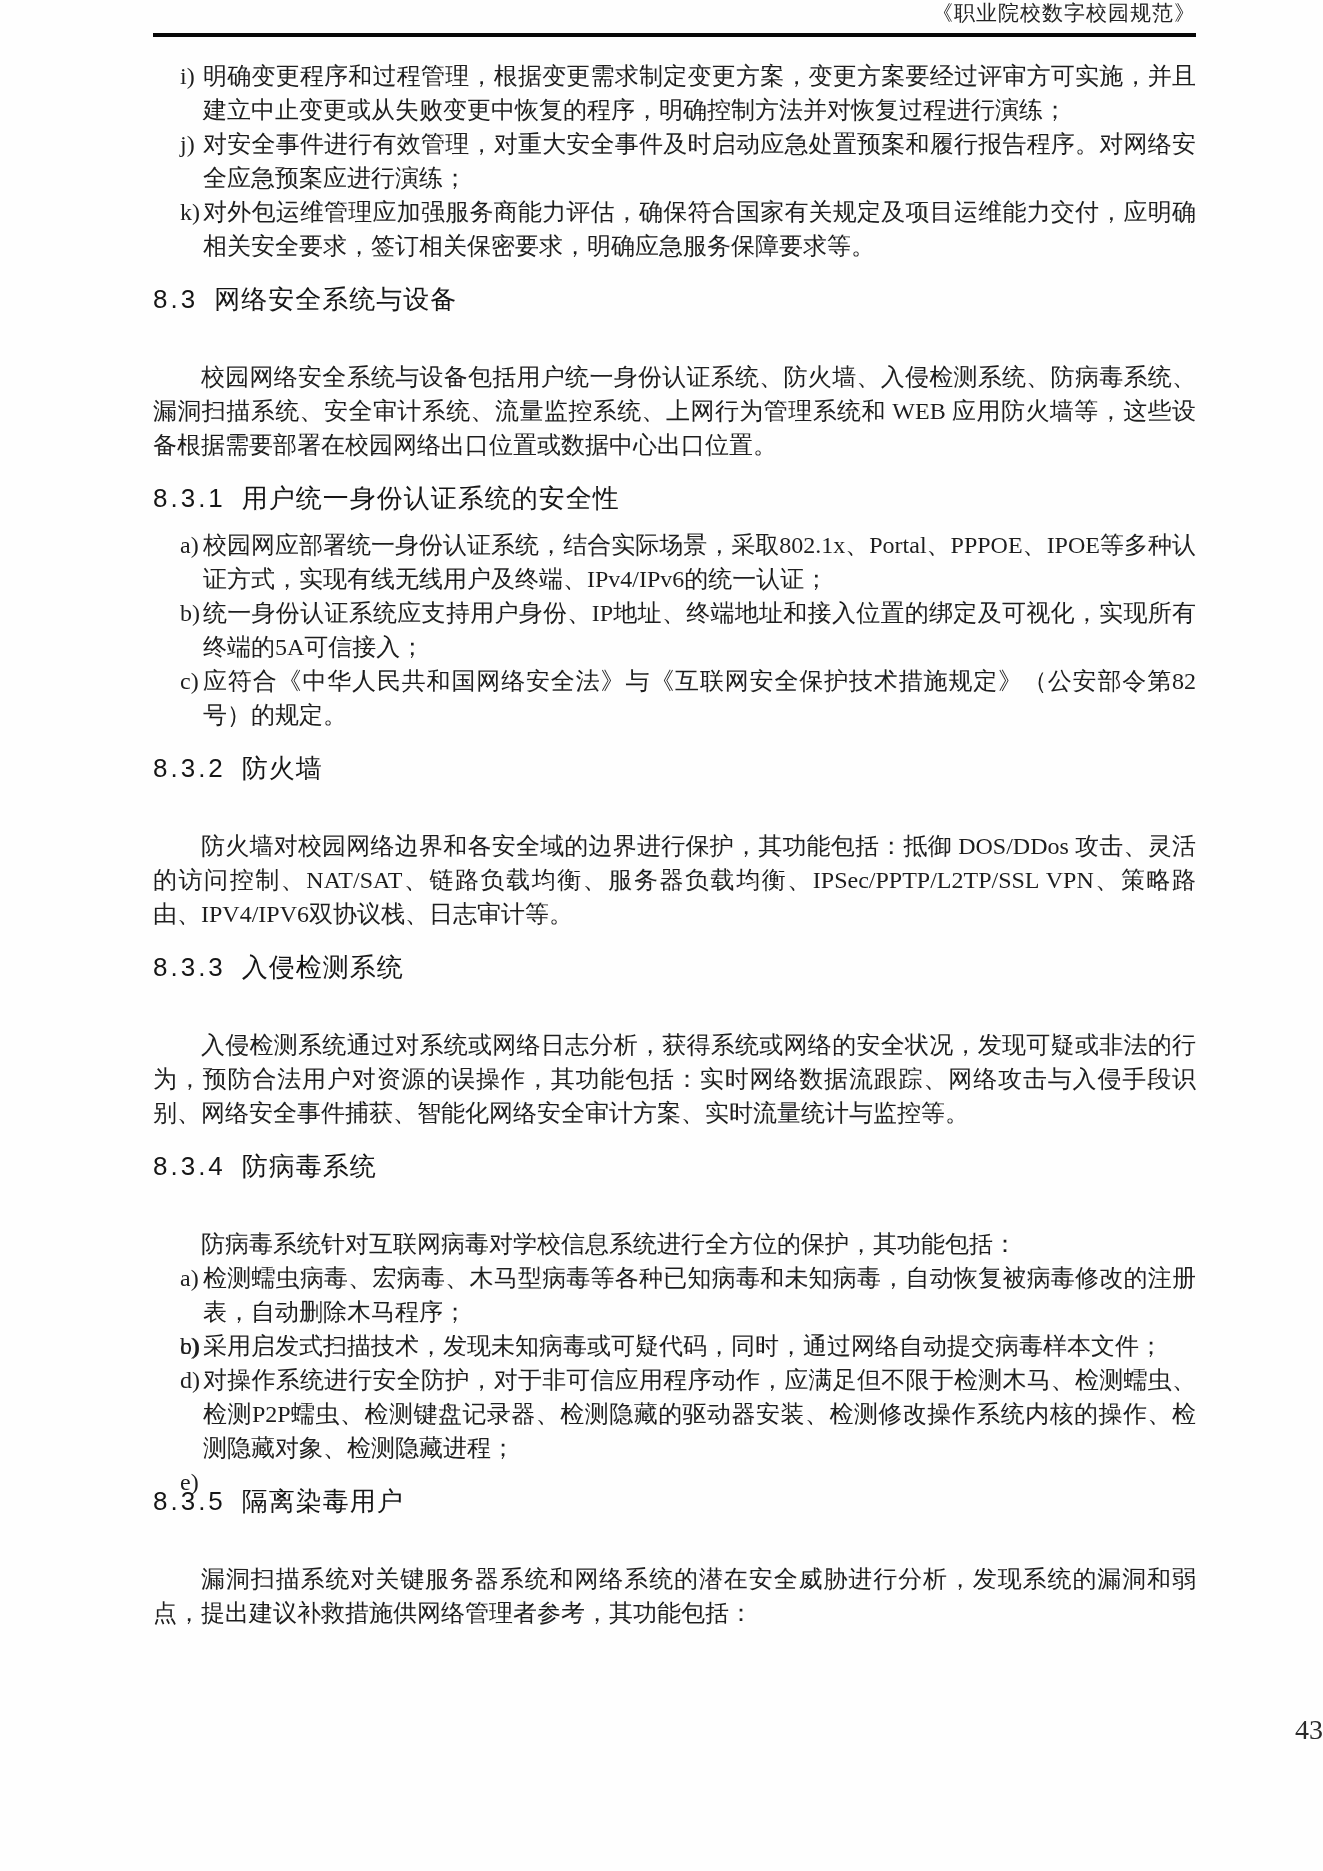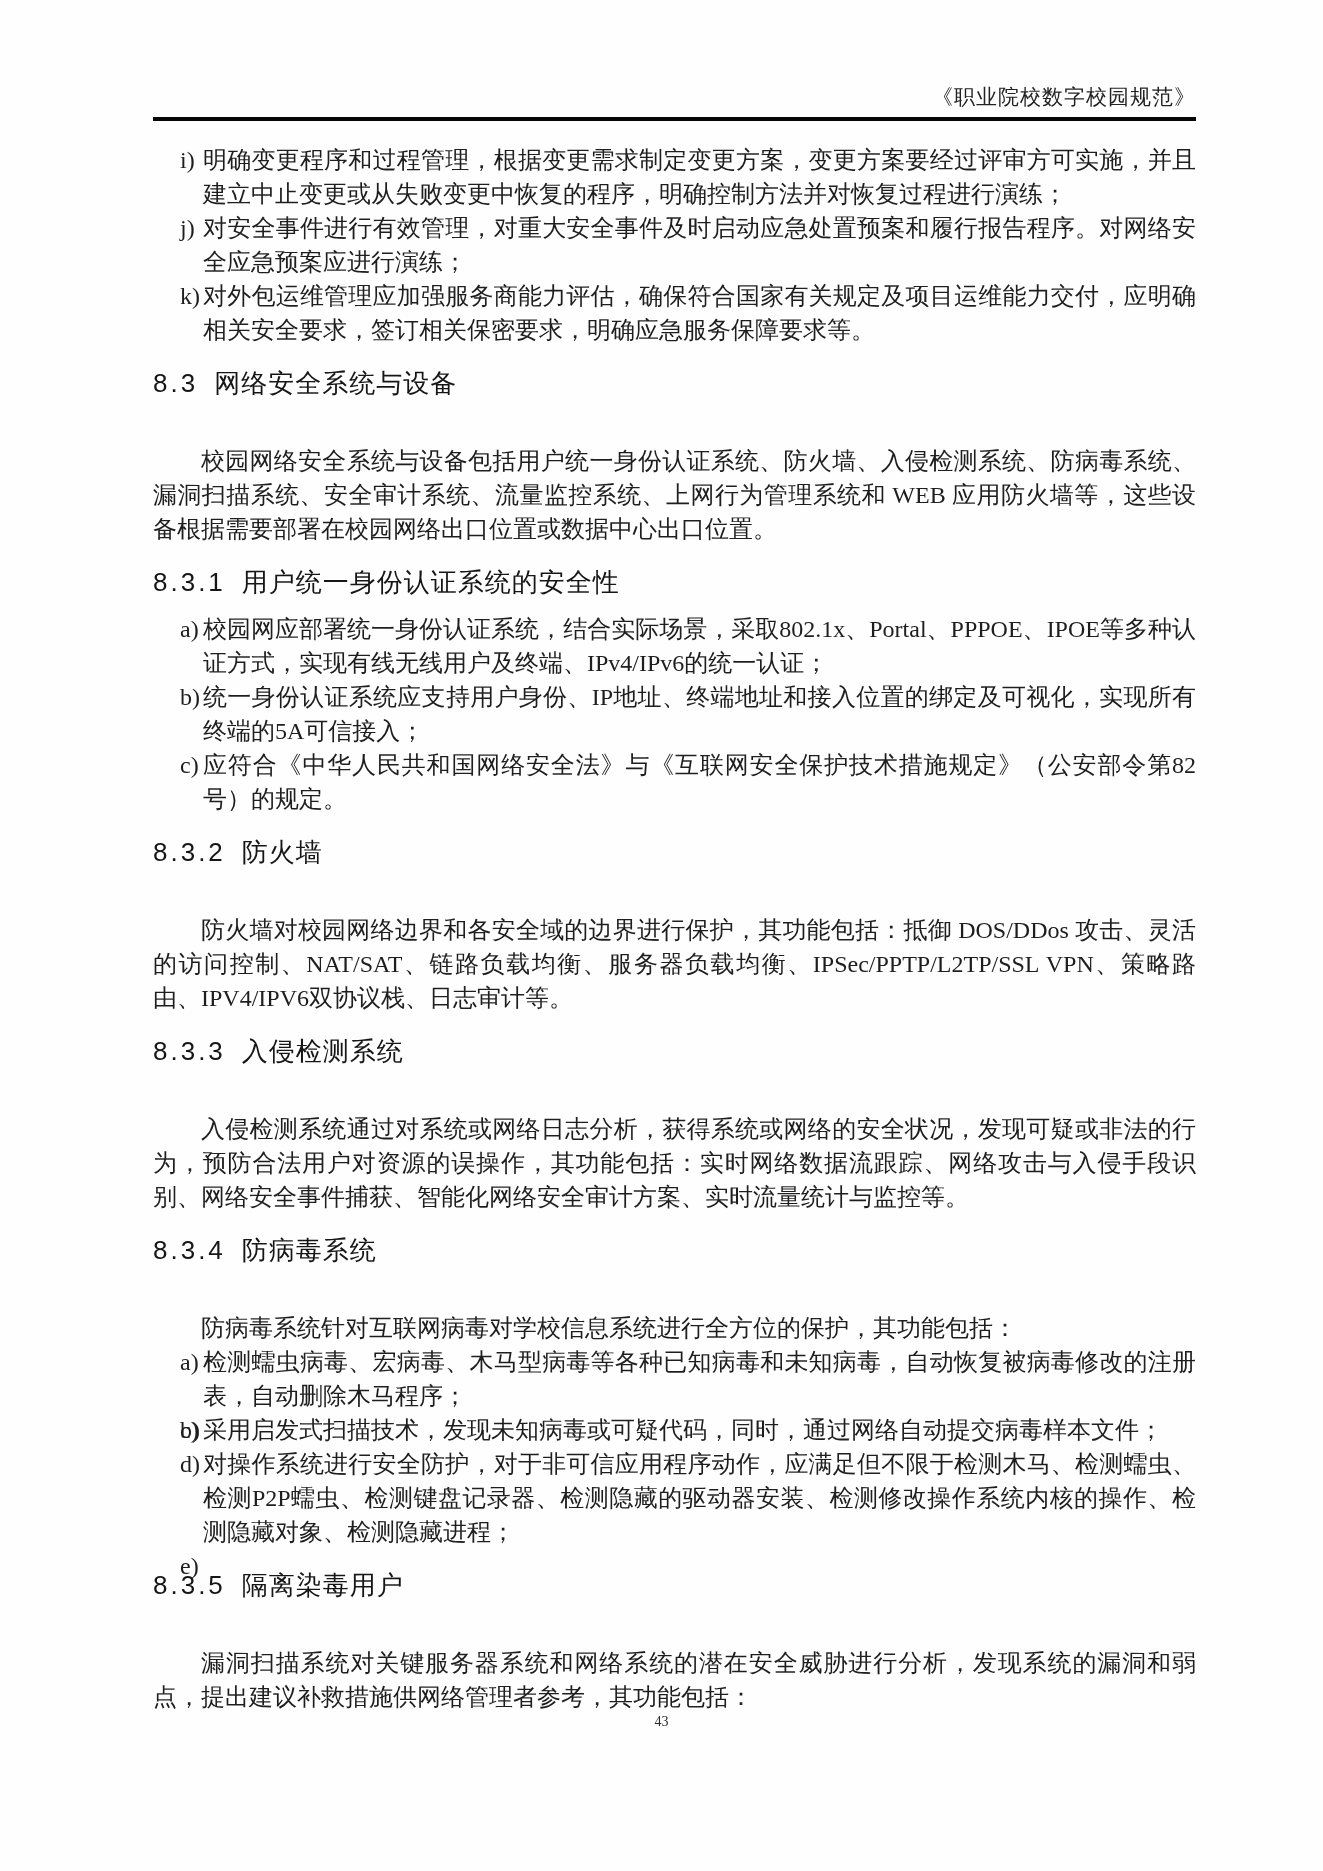--- a/index.html
+++ b/index.html
@@ -21,7 +21,7 @@
     width: 1043px;
   }
   
-  .page-header { padding-top: 84px; }
+  .page-header { }
   .header-title {
     text-align: right;
     font-size: 21px;

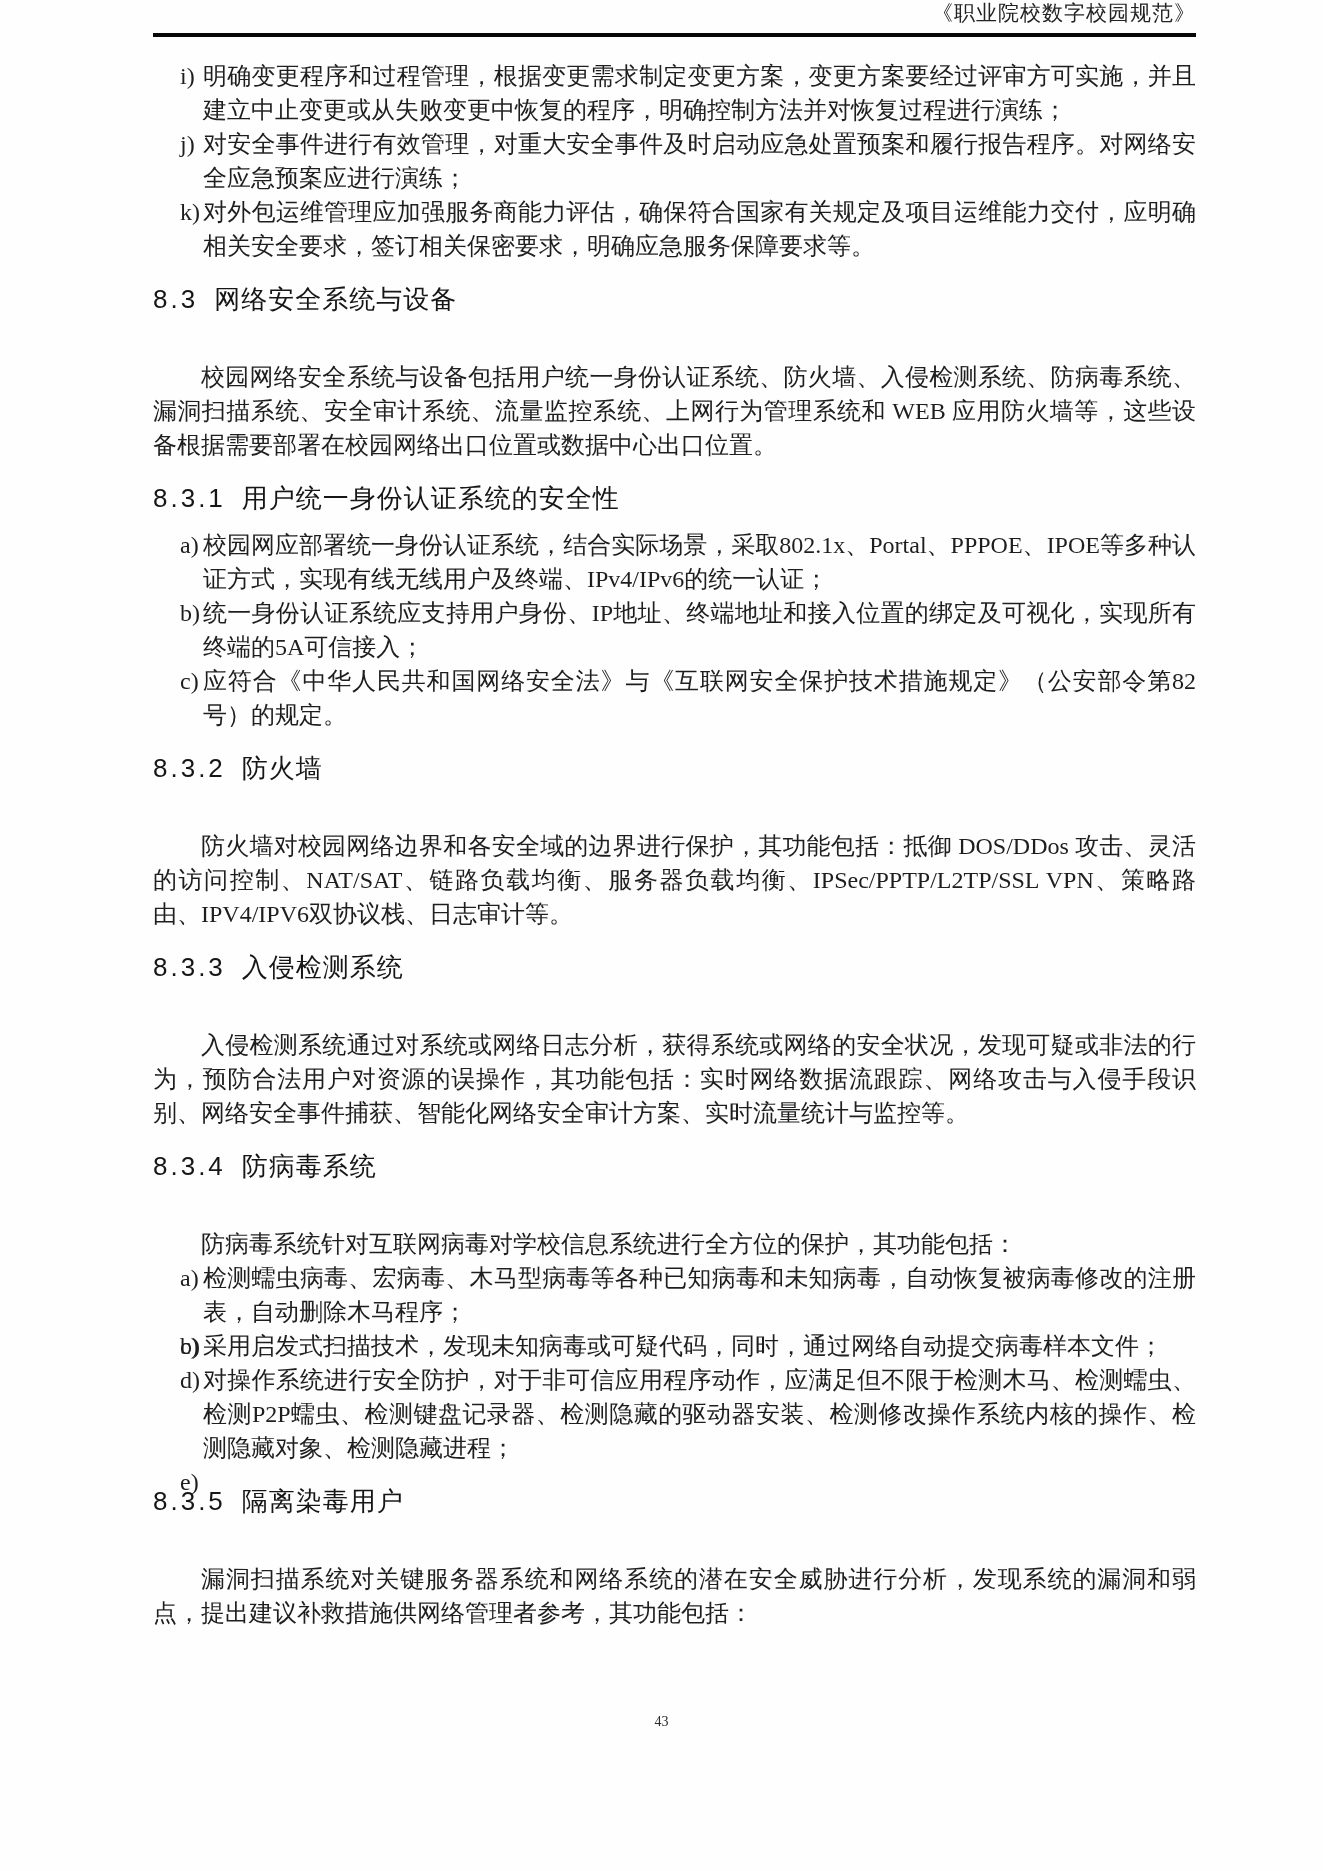--- a/index.html
+++ b/index.html
@@ -63,8 +63,8 @@
     left: 0;
     top: 1714px;
     width: 100%;
-    text-align: center;
-    font-size: 14px;
+    text-align: right;
+    font-size: 28px;
     color: #2a2a2a;
   }
 </style>

